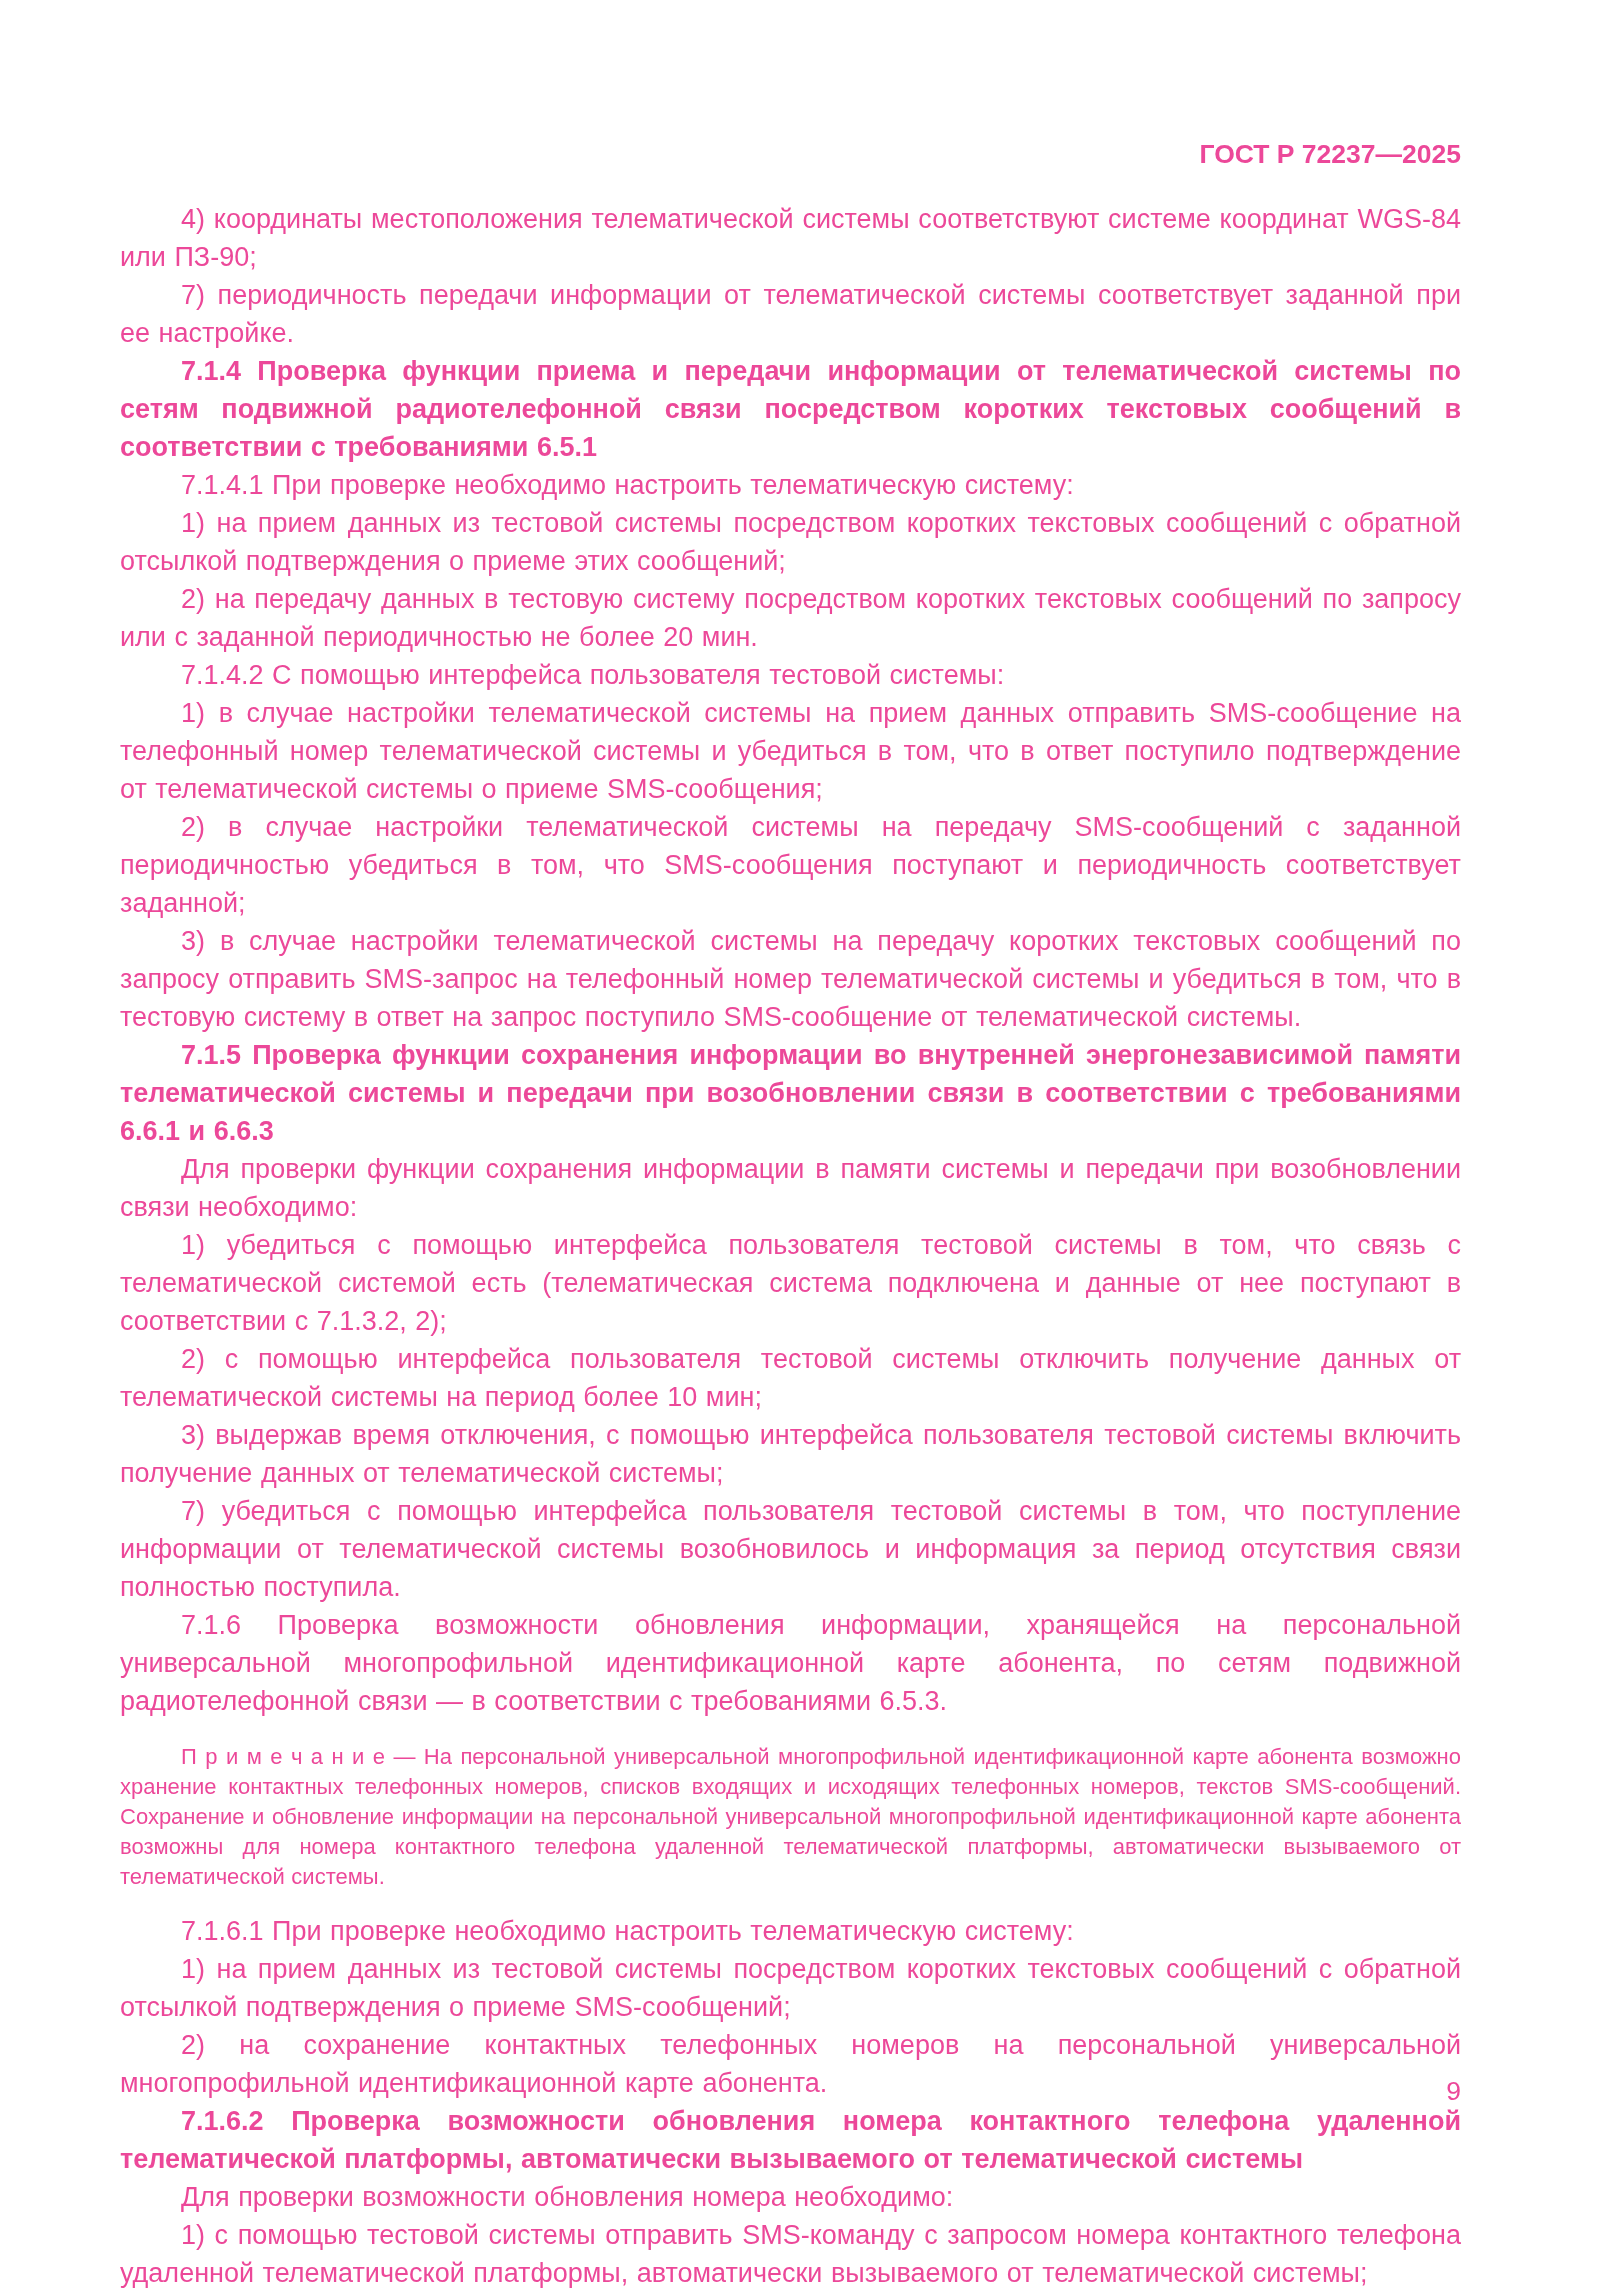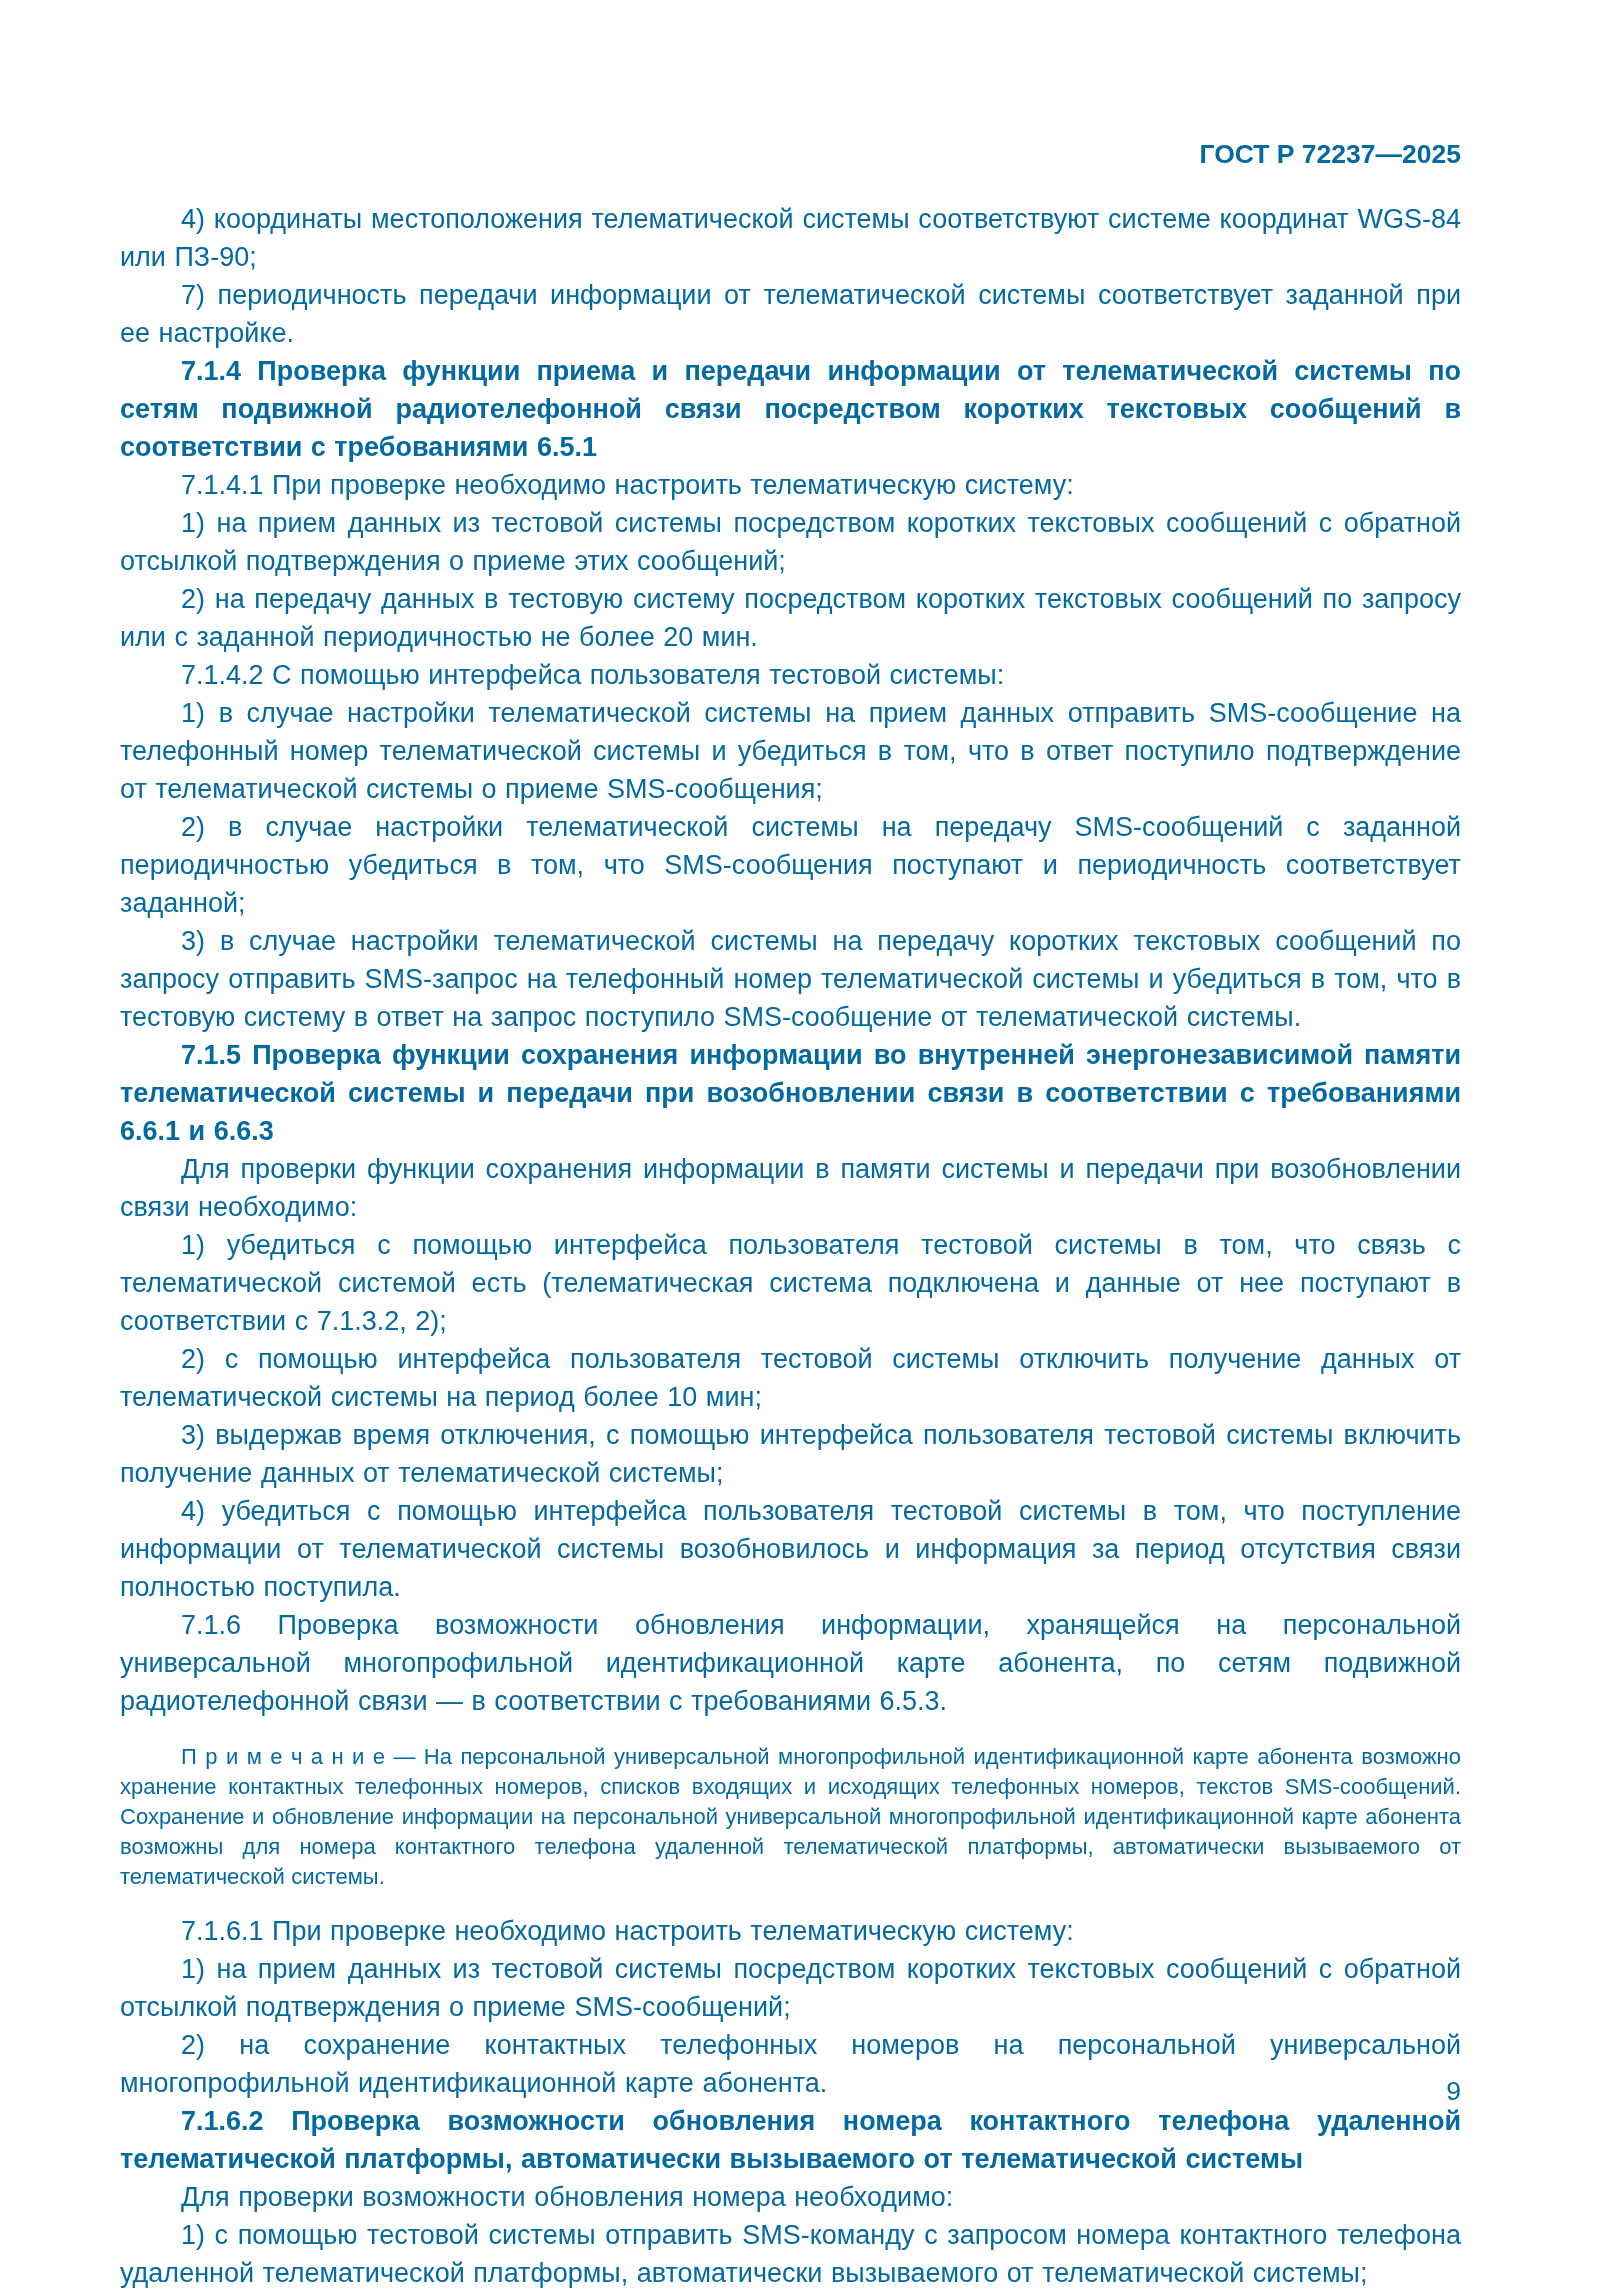--- a/index.html
+++ b/index.html
@@ -13,7 +13,7 @@
     height: 2293px;
     background: #ffffff;
     font-family: "Liberation Sans", sans-serif;
-    color: #0369a1;
+    color: #ec4899;
     overflow: hidden;
   }
   .doc-header {

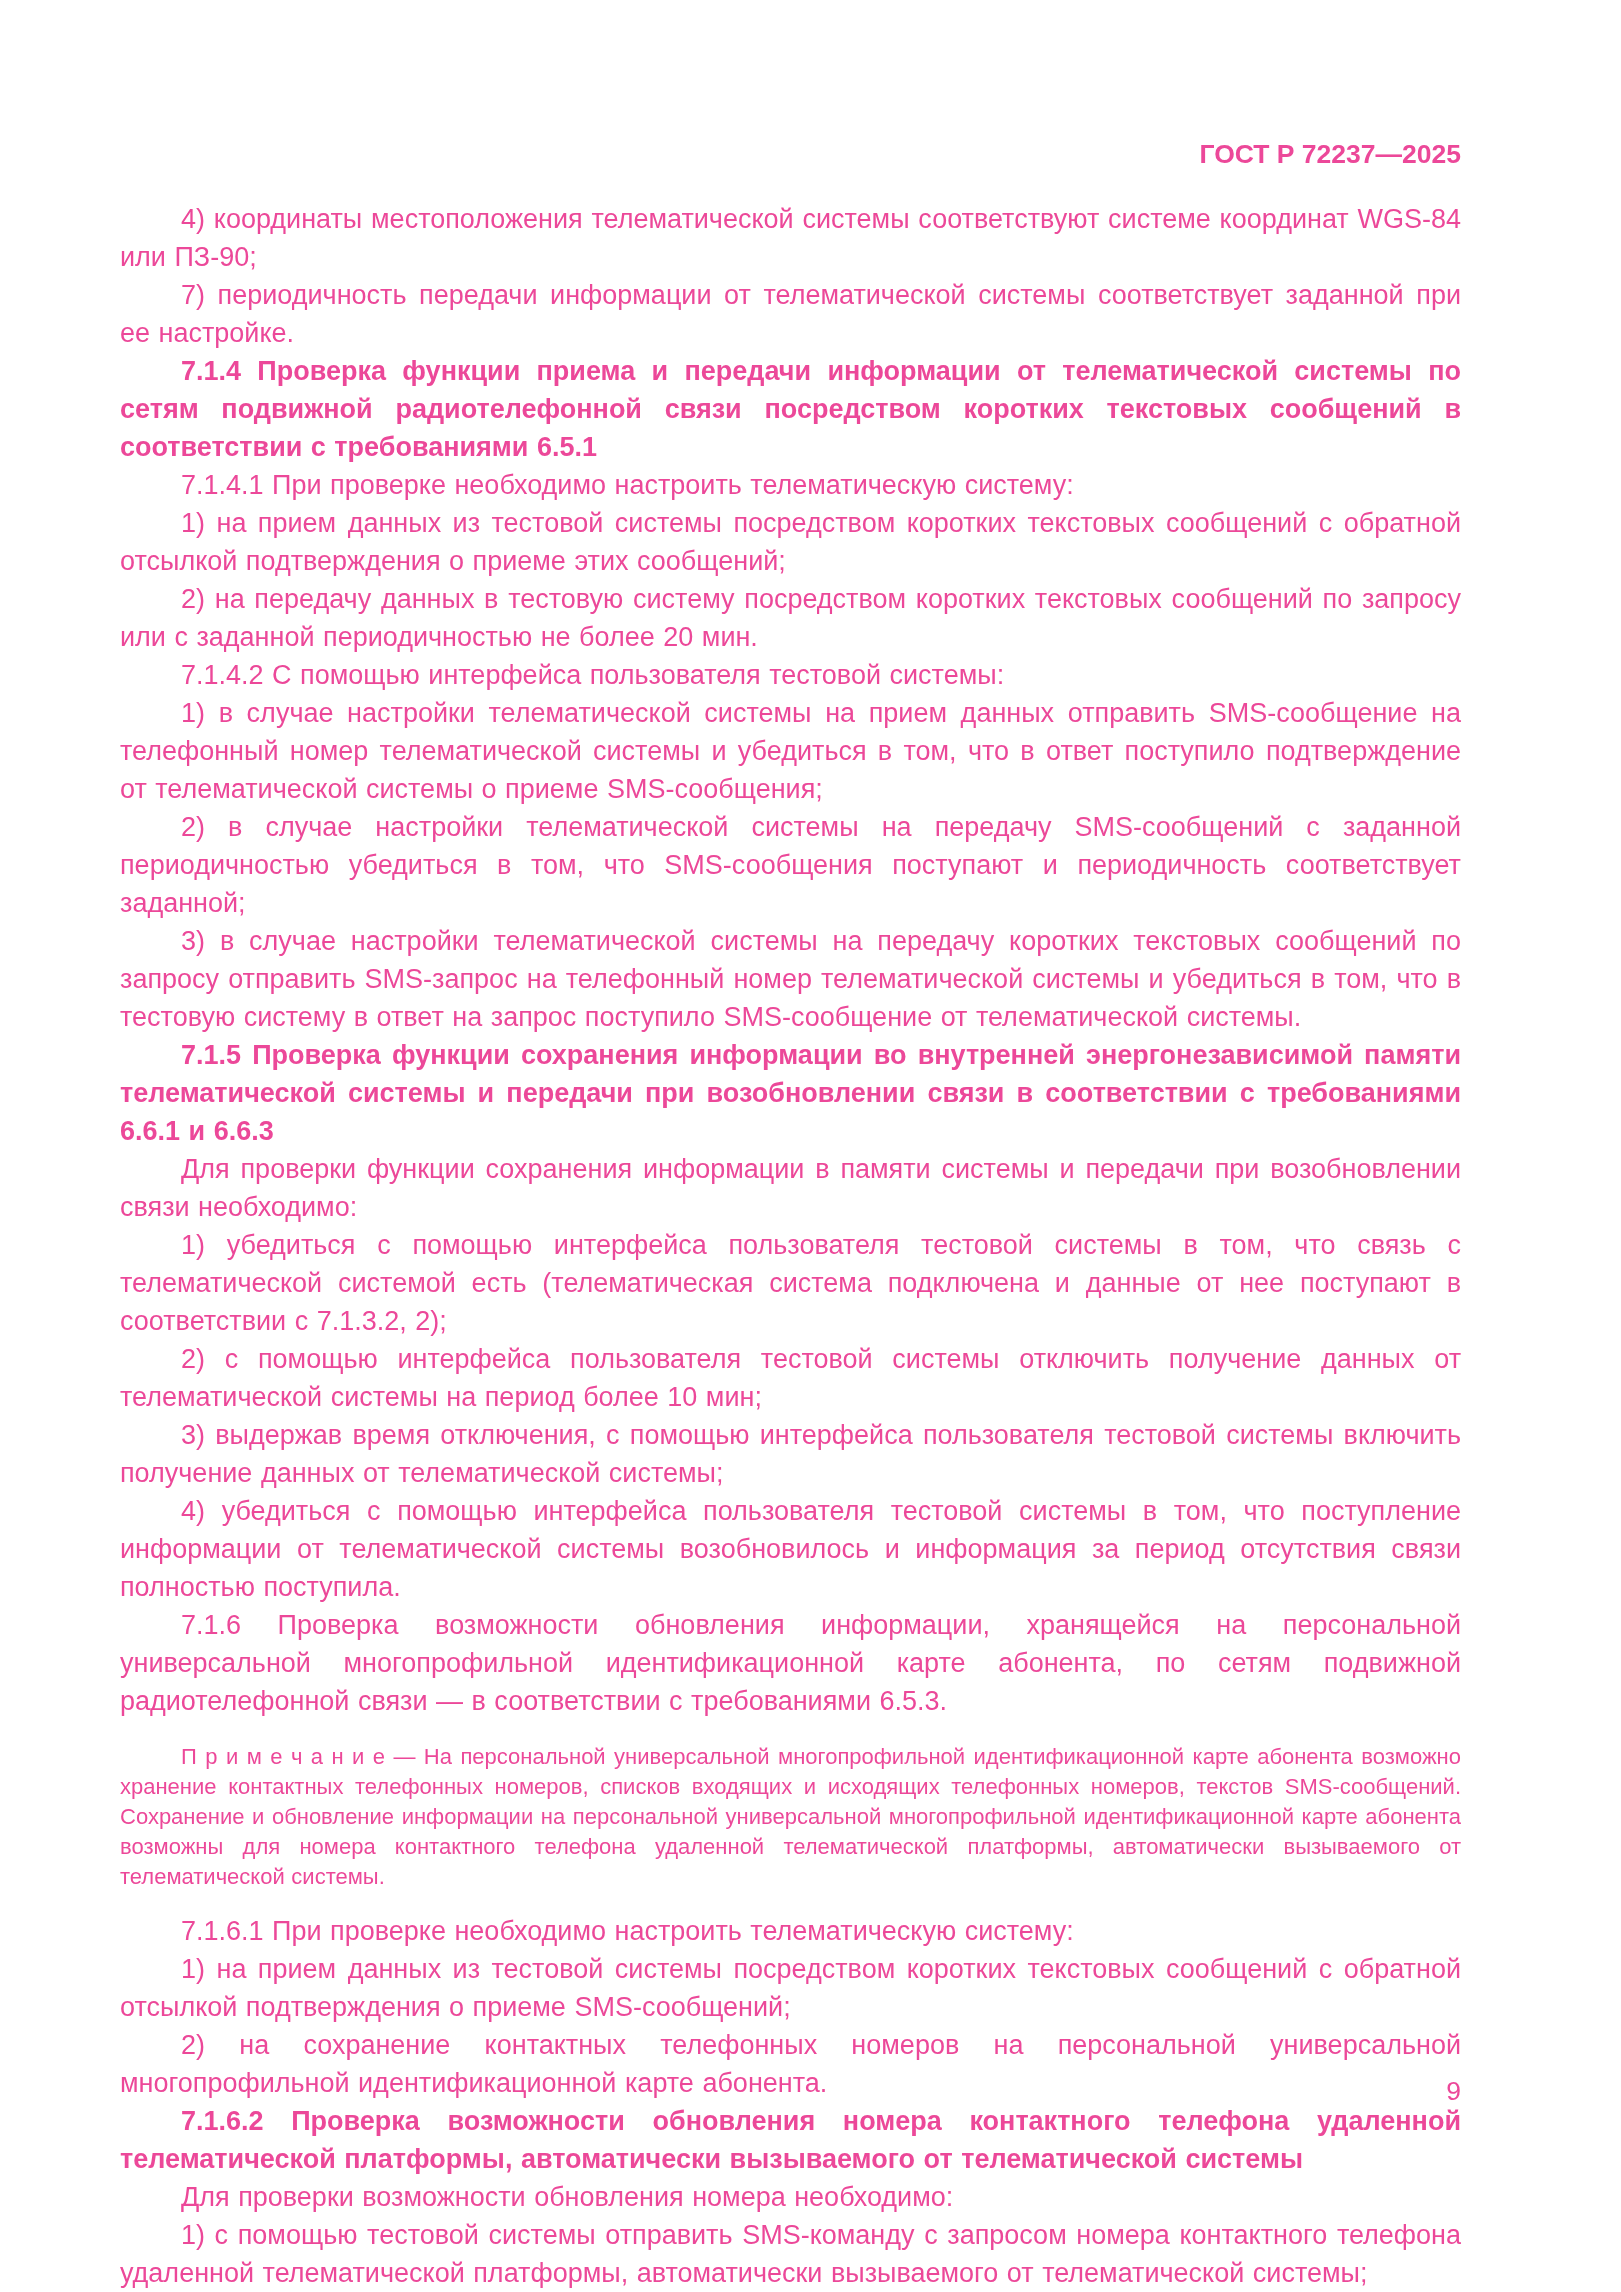--- a/index.html
+++ b/index.html
@@ -83,7 +83,7 @@
       <p class="normal">1) убедиться с помощью интерфейса пользователя тестовой системы в том, что связь с телематической системой есть (телематическая система подключена и данные от нее поступают в соответствии с 7.1.3.2, 2);</p>
       <p class="normal">2) с помощью интерфейса пользователя тестовой системы отключить получение данных от телематической системы на период более 10 мин;</p>
       <p class="normal">3) выдержав время отключения, с помощью интерфейса пользователя тестовой системы включить получение данных от телематической системы;</p>
-      <p class="normal">4) убедиться с помощью интерфейса пользователя тестовой системы в том, что поступление информации от телематической системы возобновилось и информация за период отсутствия связи полностью поступила.</p>
+      <p class="normal">7) убедиться с помощью интерфейса пользователя тестовой системы в том, что поступление информации от телематической системы возобновилось и информация за период отсутствия связи полностью поступила.</p>
       <p class="normal">7.1.6 Проверка возможности обновления информации, хранящейся на персональной универсальной многопрофильной идентификационной карте абонента, по сетям подвижной радиотелефонной связи — в соответствии с требованиями 6.5.3.</p>
       <p class="note">П р и м е ч а н и е — На персональной универсальной многопрофильной идентификационной карте абонента возможно хранение контактных телефонных номеров, списков входящих и исходящих телефонных номеров, текстов SMS-сообщений. Сохранение и обновление информации на персональной универсальной многопрофильной идентификационной карте абонента возможны для номера контактного телефона удаленной телематической платформы, автоматически вызываемого от телематической системы.</p>
       <p class="normal">7.1.6.1 При проверке необходимо настроить телематическую систему:</p>

